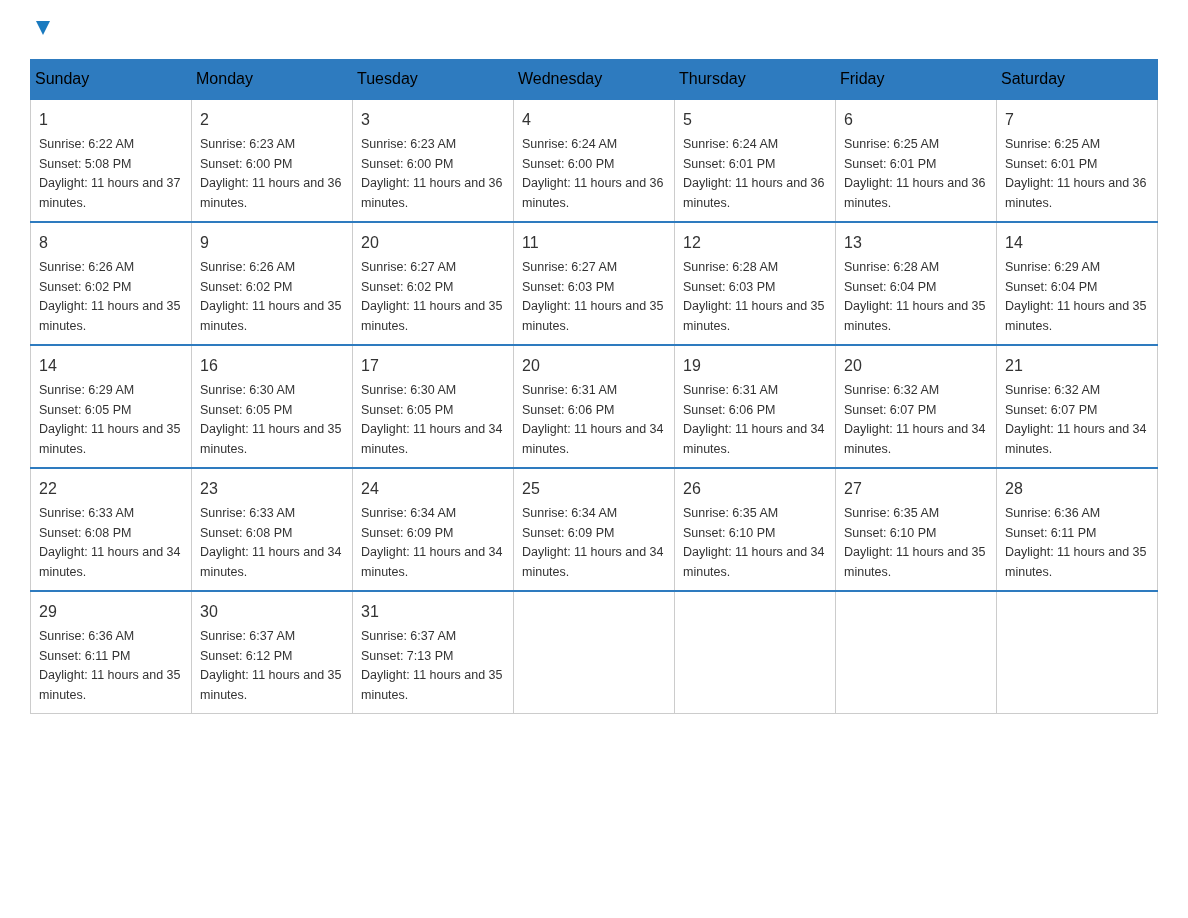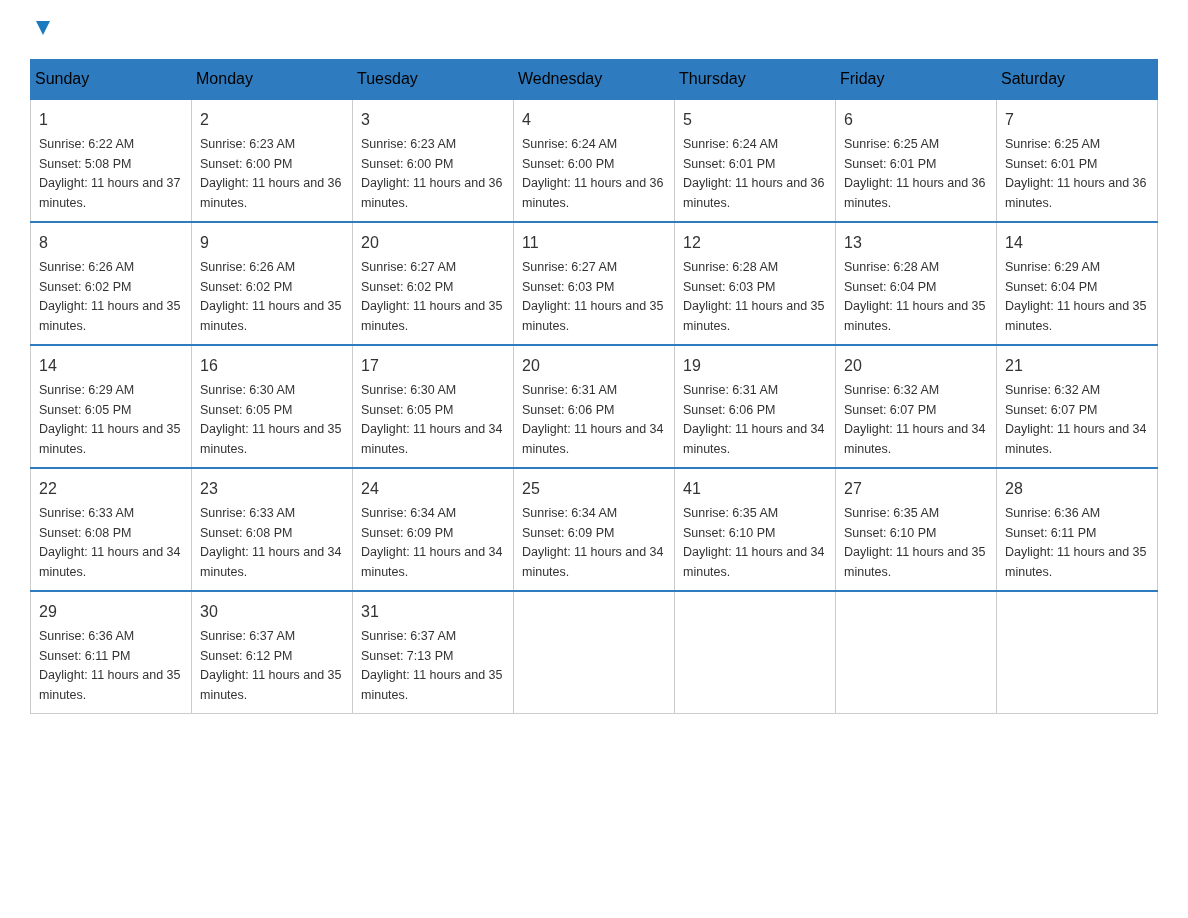--- a/index.html
+++ b/index.html
@@ -291,7 +291,7 @@
         <span class="day-info">Daylight: 11 hours and 34 minutes.</span>
       </td>
         <td>
-        <span class="day-number">41</span>
+        <span class="day-number">26</span>
         <span class="day-info">Sunrise: 6:35 AM</span><br>
         <span class="day-info">Sunset: 6:10 PM</span><br>
         <span class="day-info">Daylight: 11 hours and 34 minutes.</span>

